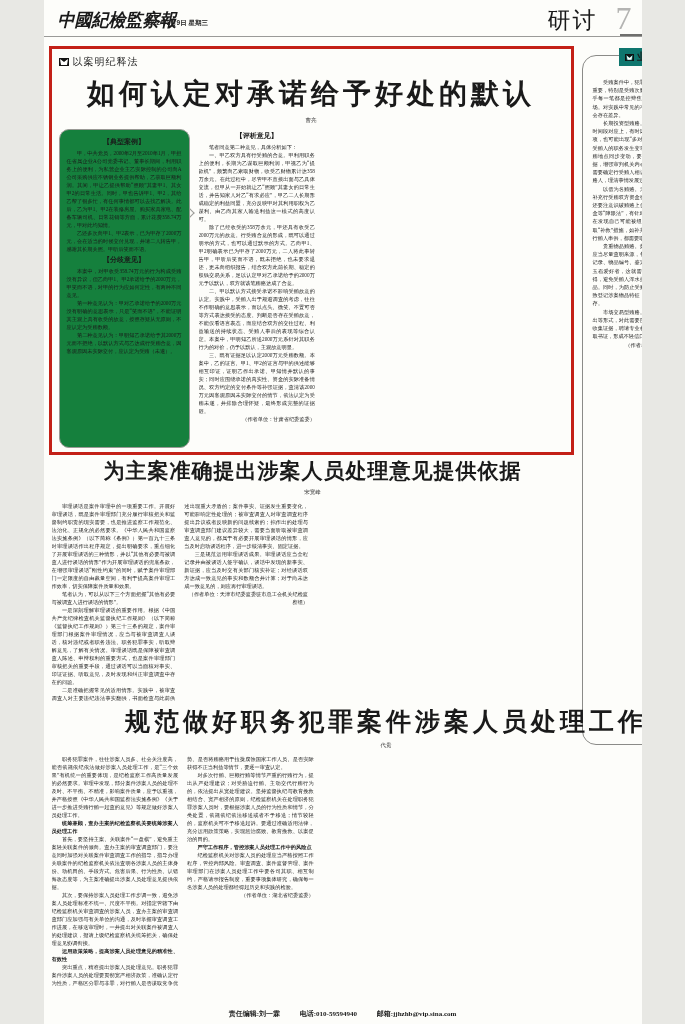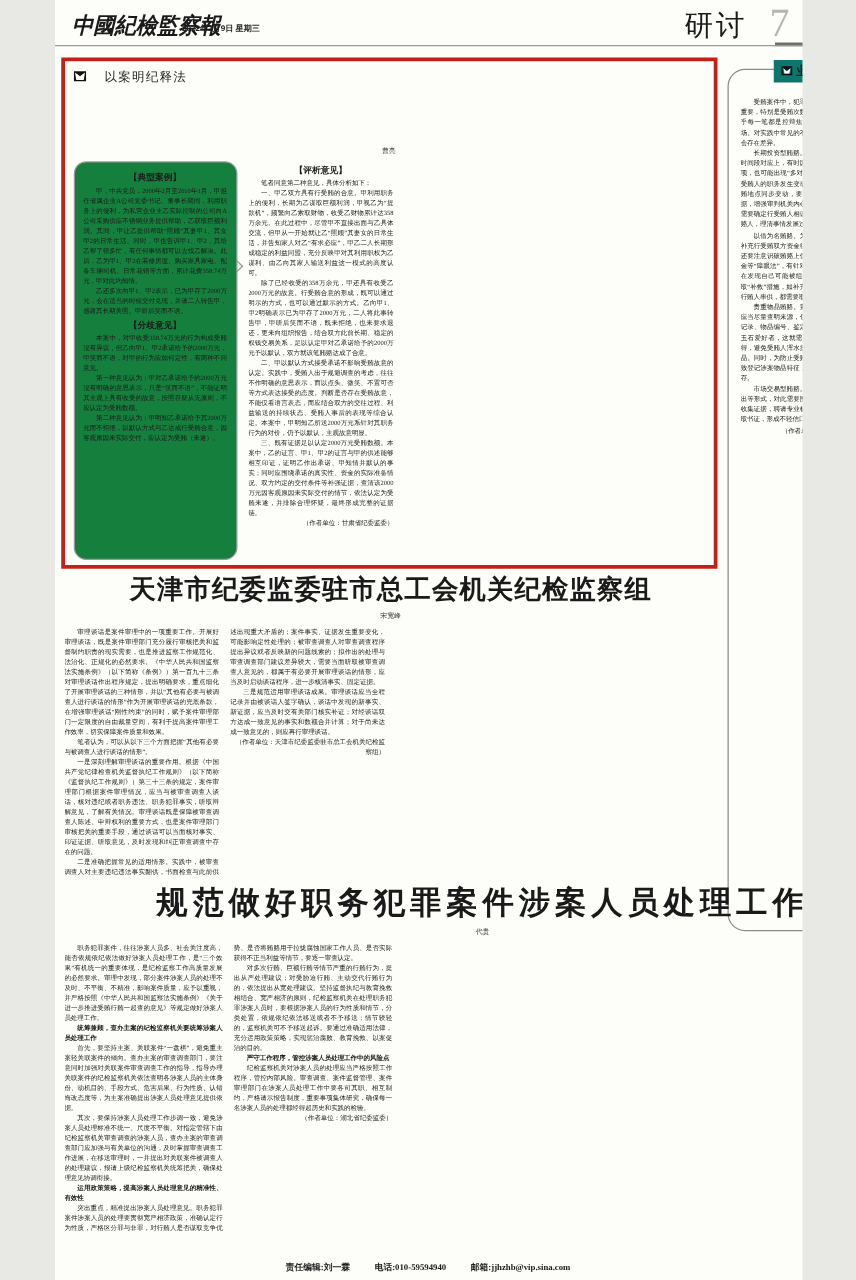--- a/index.html
+++ b/index.html
@@ -21,7 +21,7 @@
   .subhead{font-weight:bold;}
   
   .main-box{position:absolute;left:5px;top:46px;width:519px;height:403px;border:3px solid #c32017;background:#fdfdfa;}
-  .kicker{position:absolute;left:7px;top:4px;display:flex;align-items:center;gap:15px;}
+  .kicker{position:absolute;left:7px;top:4px;display:flex;align-items:center;gap:4px;}
   .kicker-label{font-size:10px;letter-spacing:1px;}
   .icon-glyph{display:inline-block;}
   .main-headline{position:absolute;top:26px;left:0;right:0;text-align:center;

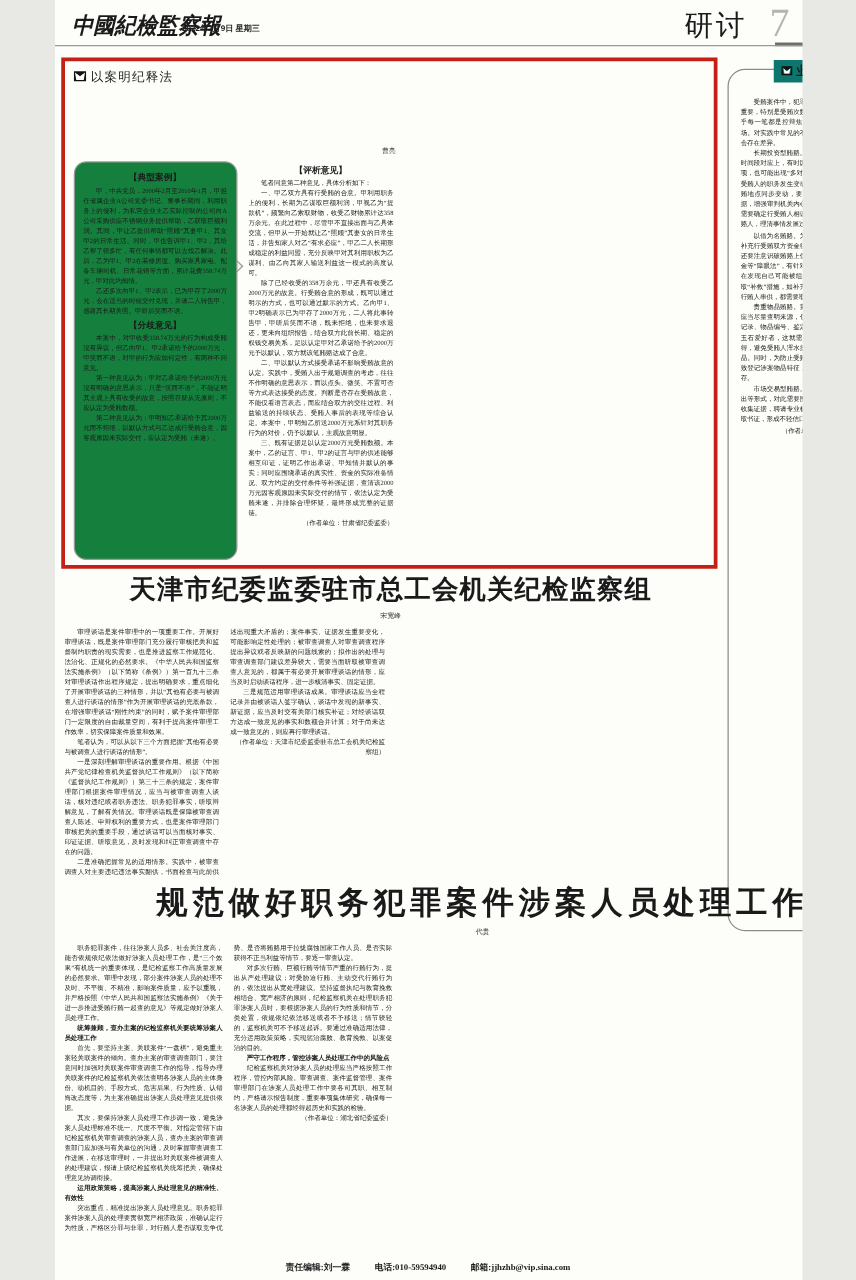--- a/index.html
+++ b/index.html
@@ -86,6 +86,7 @@
       </span>
       <span class="kicker-label">以案明纪释法</span>
     </div>
+    <h1 class="main-headline" style="margin:0;">如何认定对承诺给予好处的默认</h1>
     <div class="main-byline">曹亮</div>
     <div class="case-tail"></div>
     <div class="case-box">

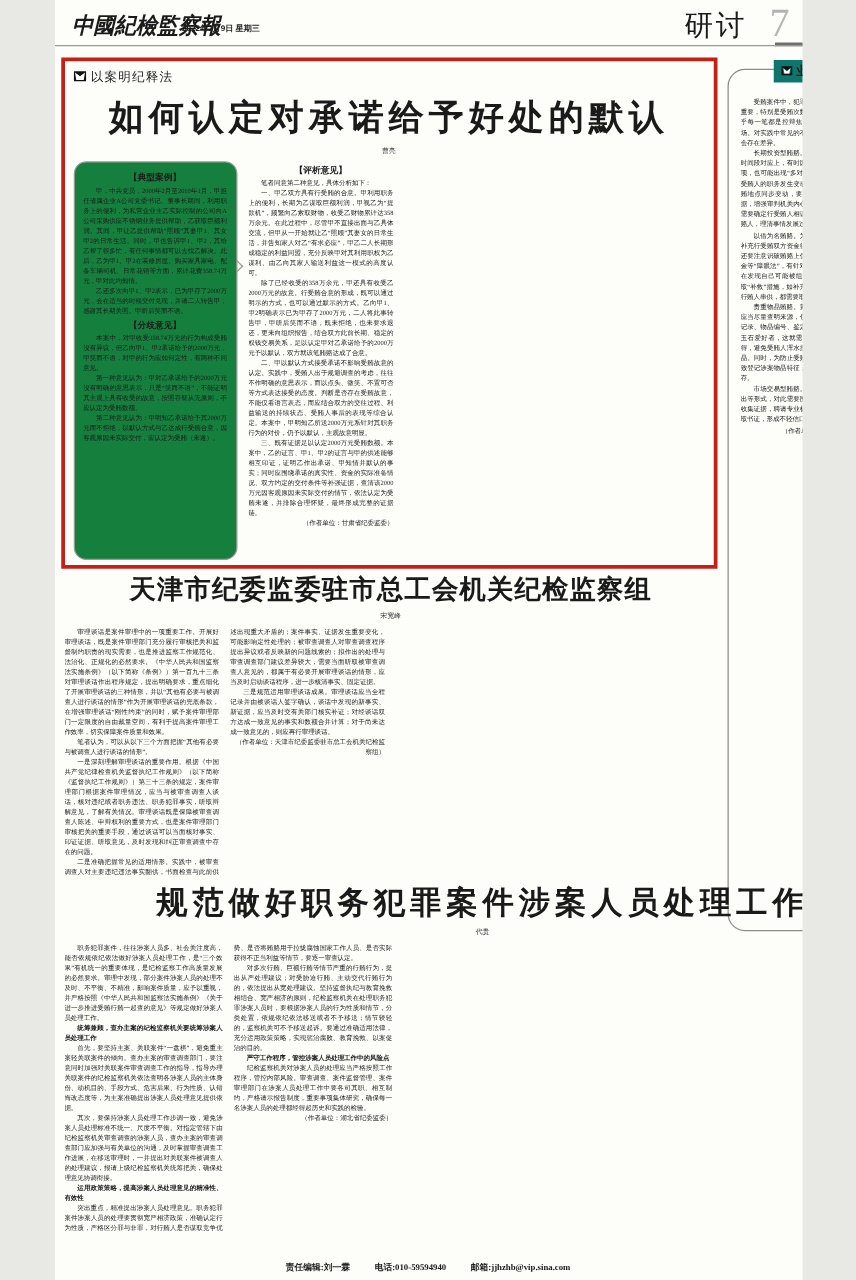--- a/index.html
+++ b/index.html
@@ -110,7 +110,7 @@
   </div>
 
   <div class="middle">
-    <h2 class="middle-headline">天津市纪委监委驻市总工会机关纪检监察组</h2>
+    <h2 class="middle-headline">为主案准确提出涉案人员处理意见提供依据</h2>
     <div class="middle-byline">宋宽峰</div>
     <div class="middle-body">
         <p class="para">审理谈话是案件审理中的一项重要工作。开展好审理谈话，既是案件审理部门充分履行审核把关和监督制约职责的现实需要，也是推进监察工作规范化、法治化、正规化的必然要求。《中华人民共和国监察法实施条例》（以下简称《条例》）第一百九十三条对审理谈话作出程序规定，提出明确要求，重点细化了开展审理谈话的三种情形，并以“其他有必要与被调查人进行谈话的情形”作为开展审理谈话的兜底条款，在增强审理谈话“刚性约束”的同时，赋予案件审理部门一定限度的自由裁量空间，有利于提高案件审理工作效率，切实保障案件质量和效果。</p>

